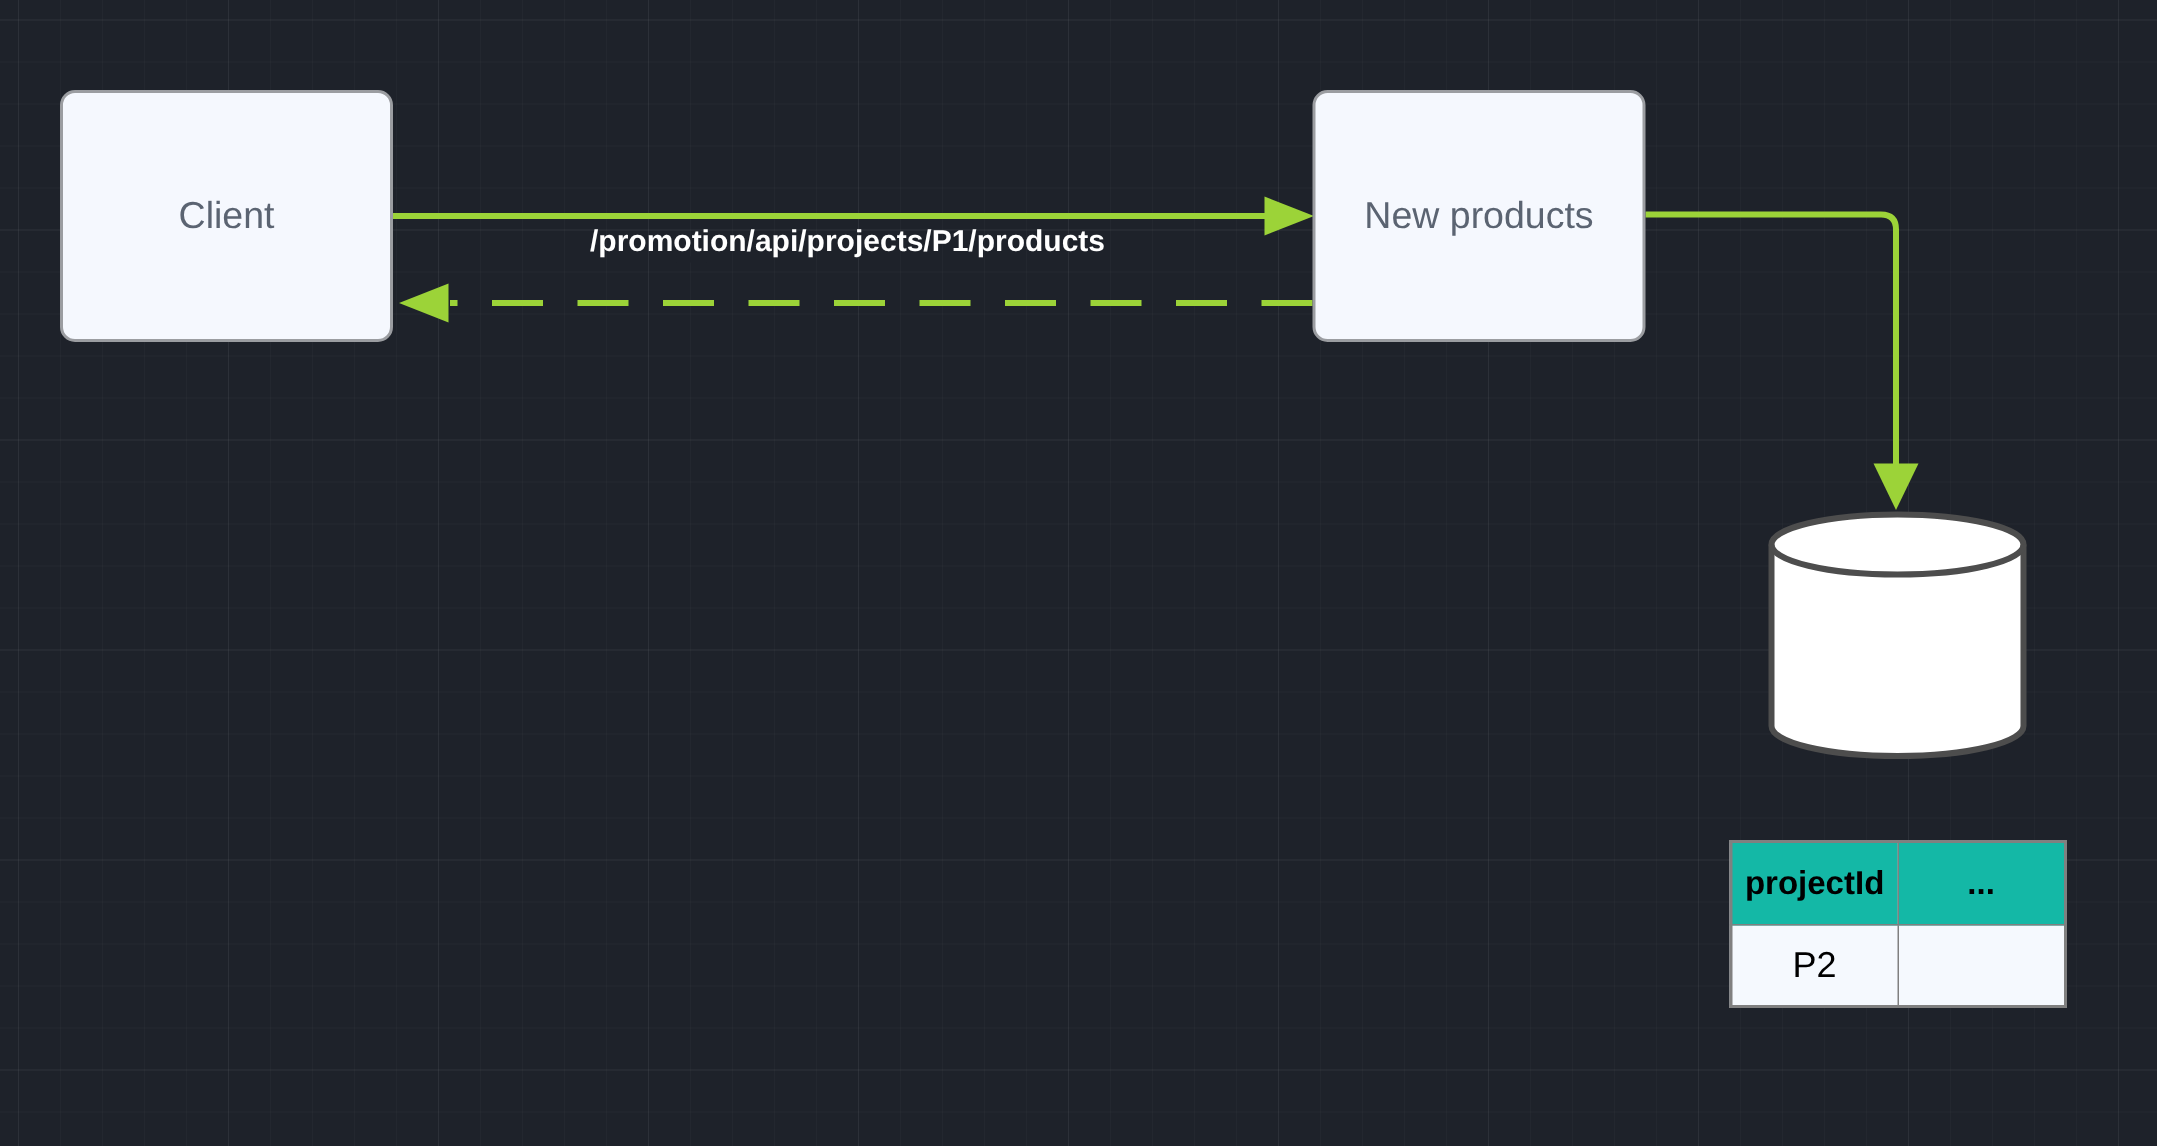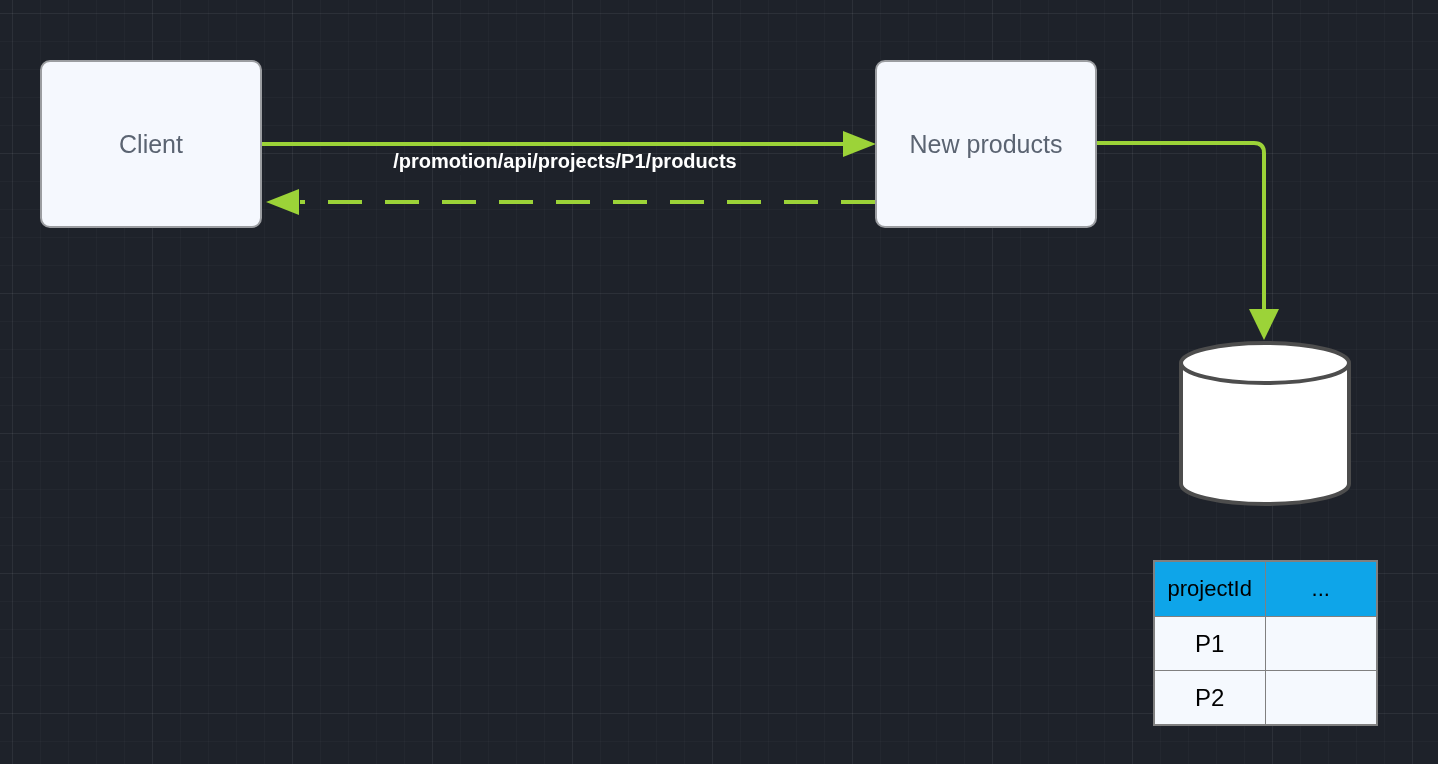--- a/index.html
+++ b/index.html
@@ -88,8 +88,8 @@
     color: #000000;
   }
   table.data-table th {
-    background: #0ea5e9;
-    font-weight: normal;
+    background: #14b8a6;
+    font-weight: bold;
     font-size: 22px;
     height: 52px;
     border: 1px solid #808080;

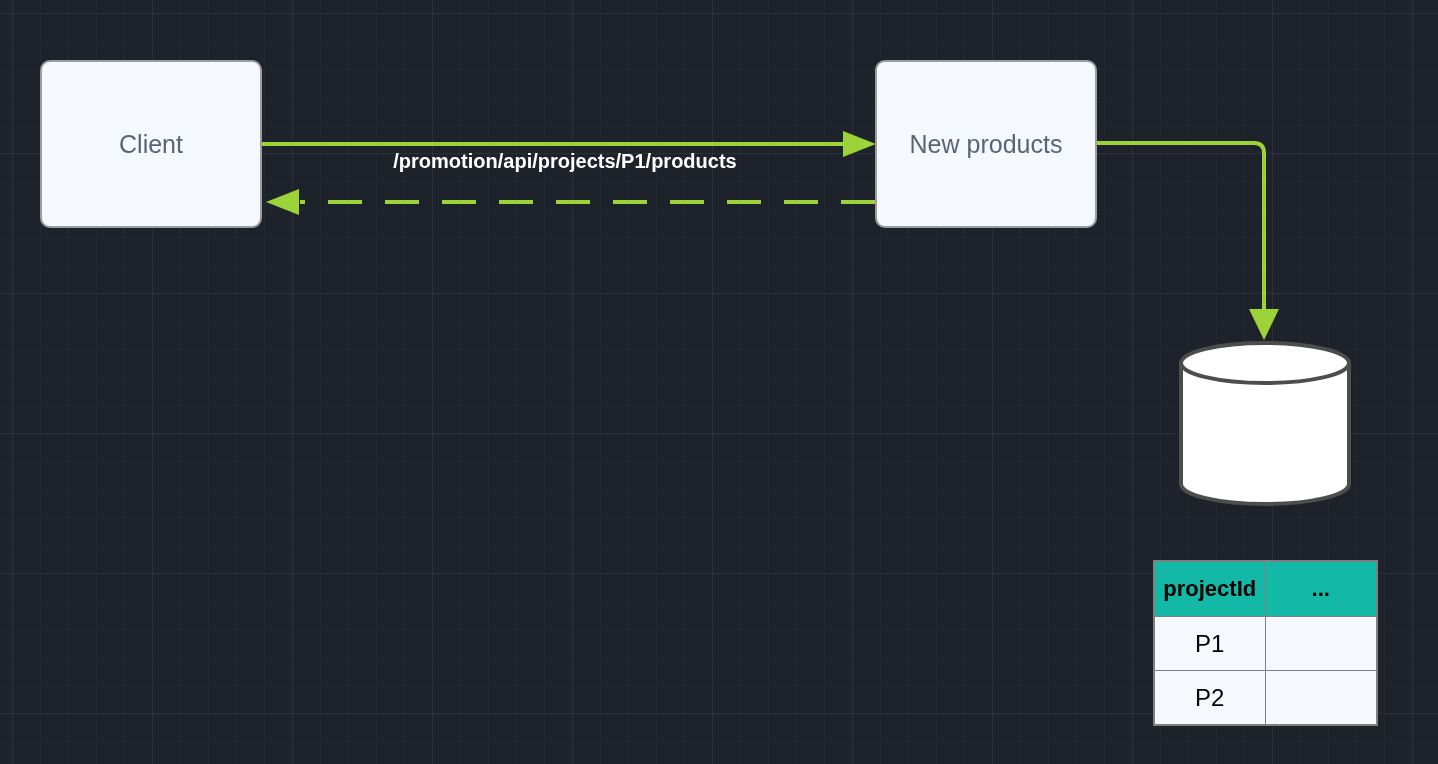--- a/index.html
+++ b/index.html
@@ -153,10 +153,6 @@
     </thead>
     <tbody>
       <tr>
-        <td>P1</td>
-        <td></td>
-      </tr>
-      <tr>
         <td>P2</td>
         <td></td>
       </tr>

